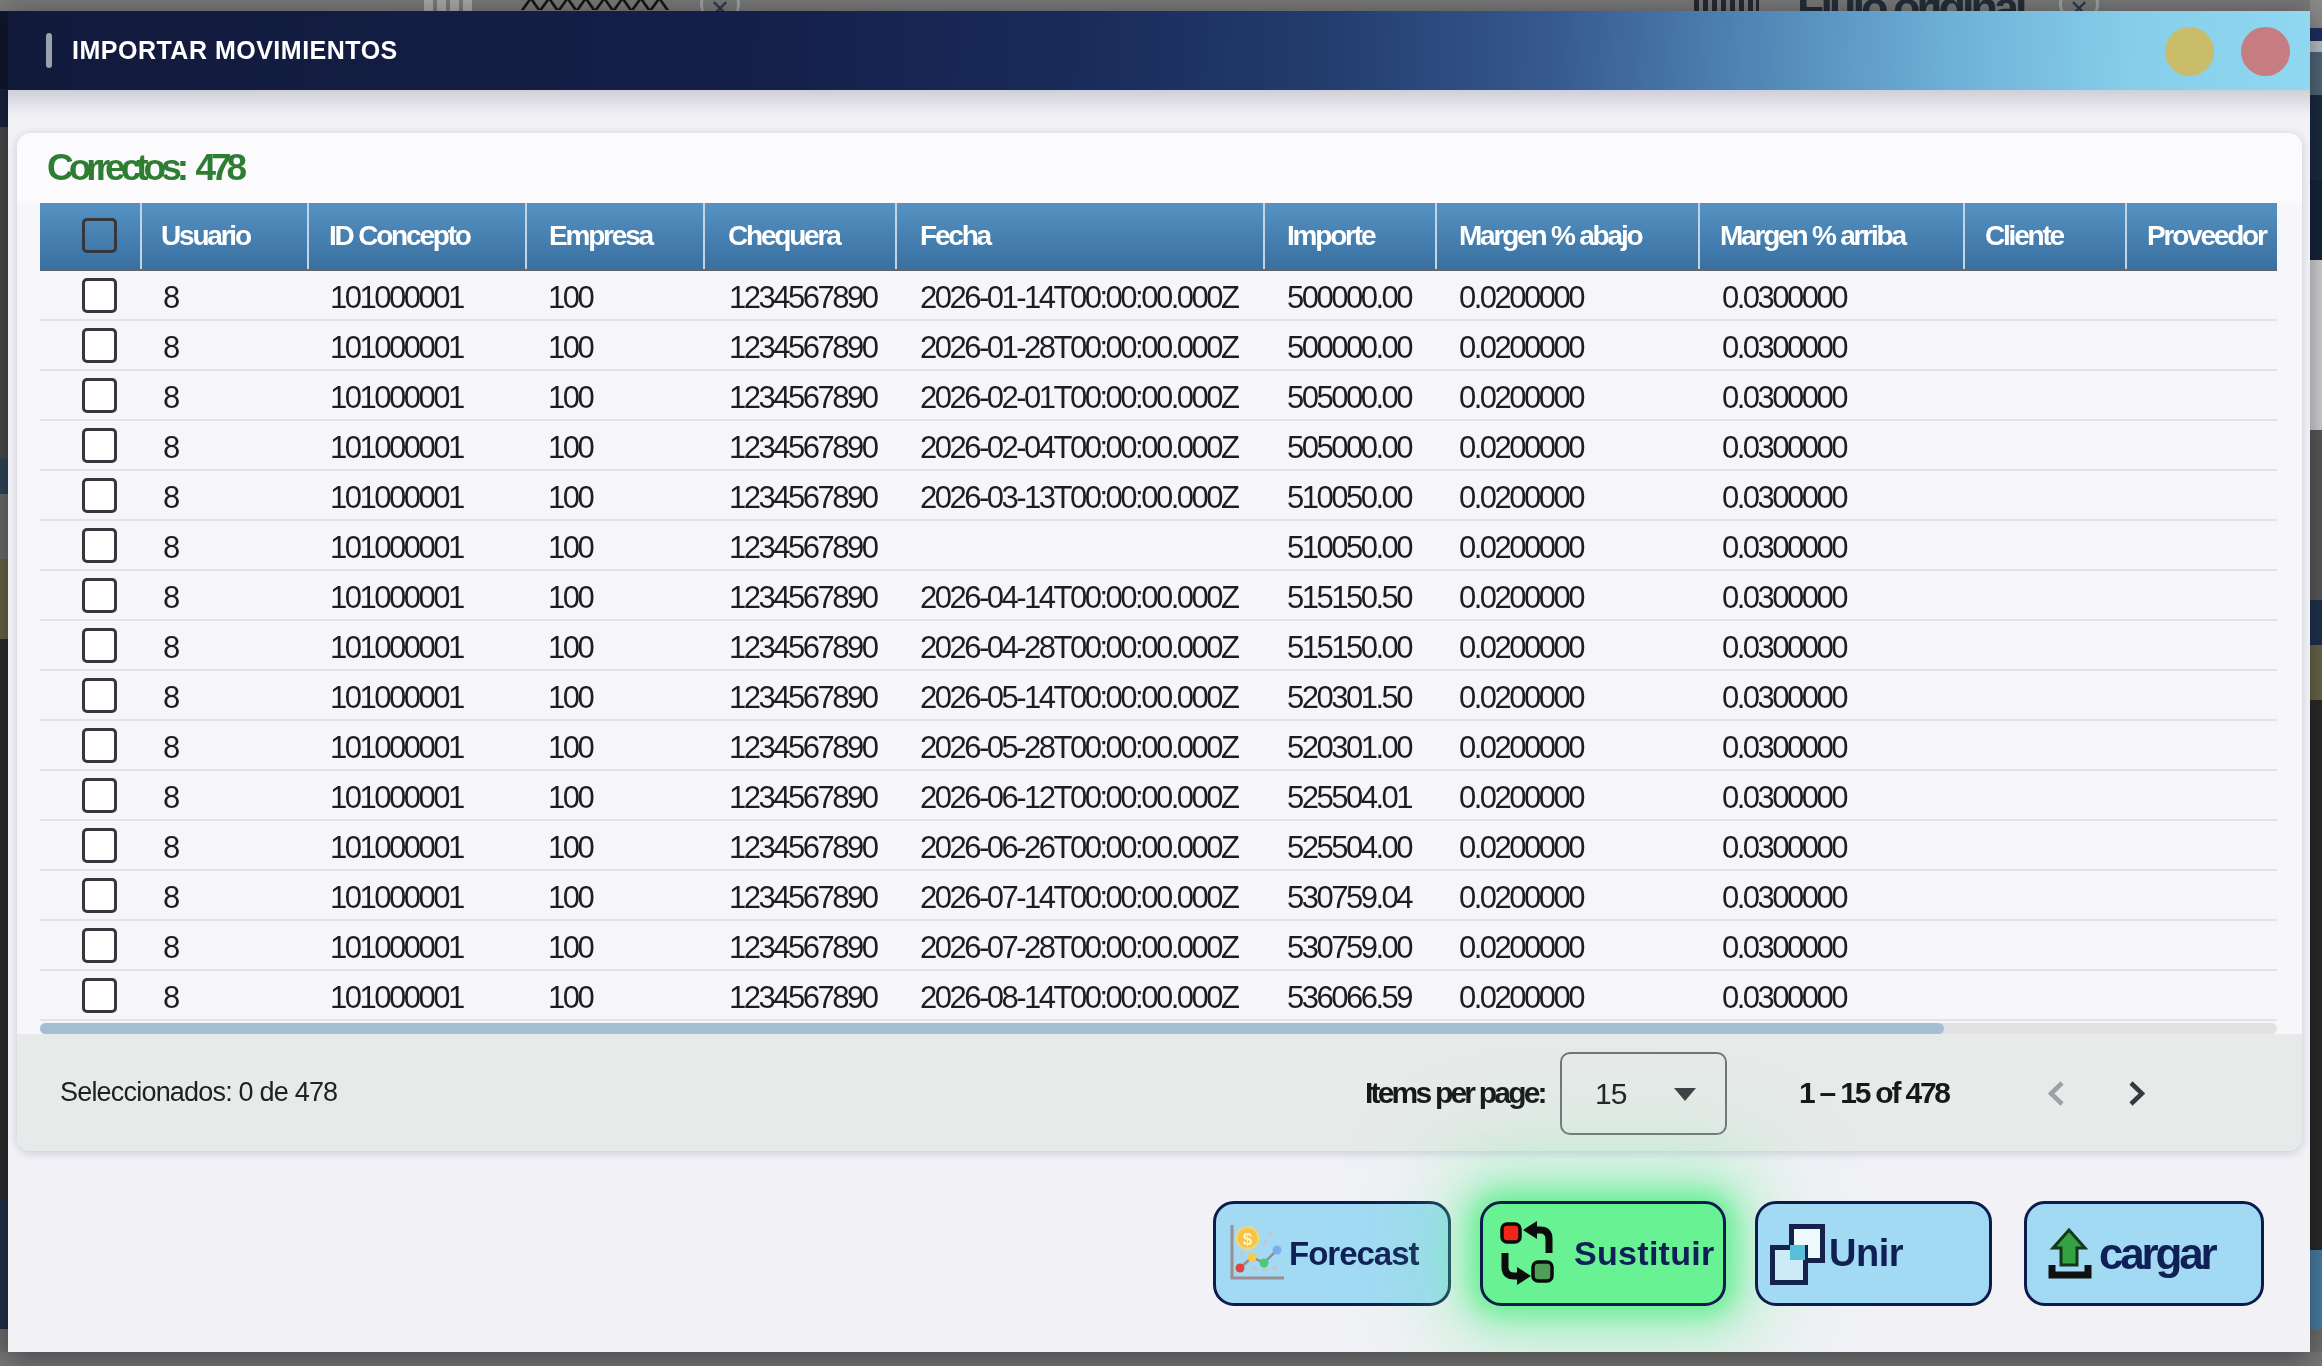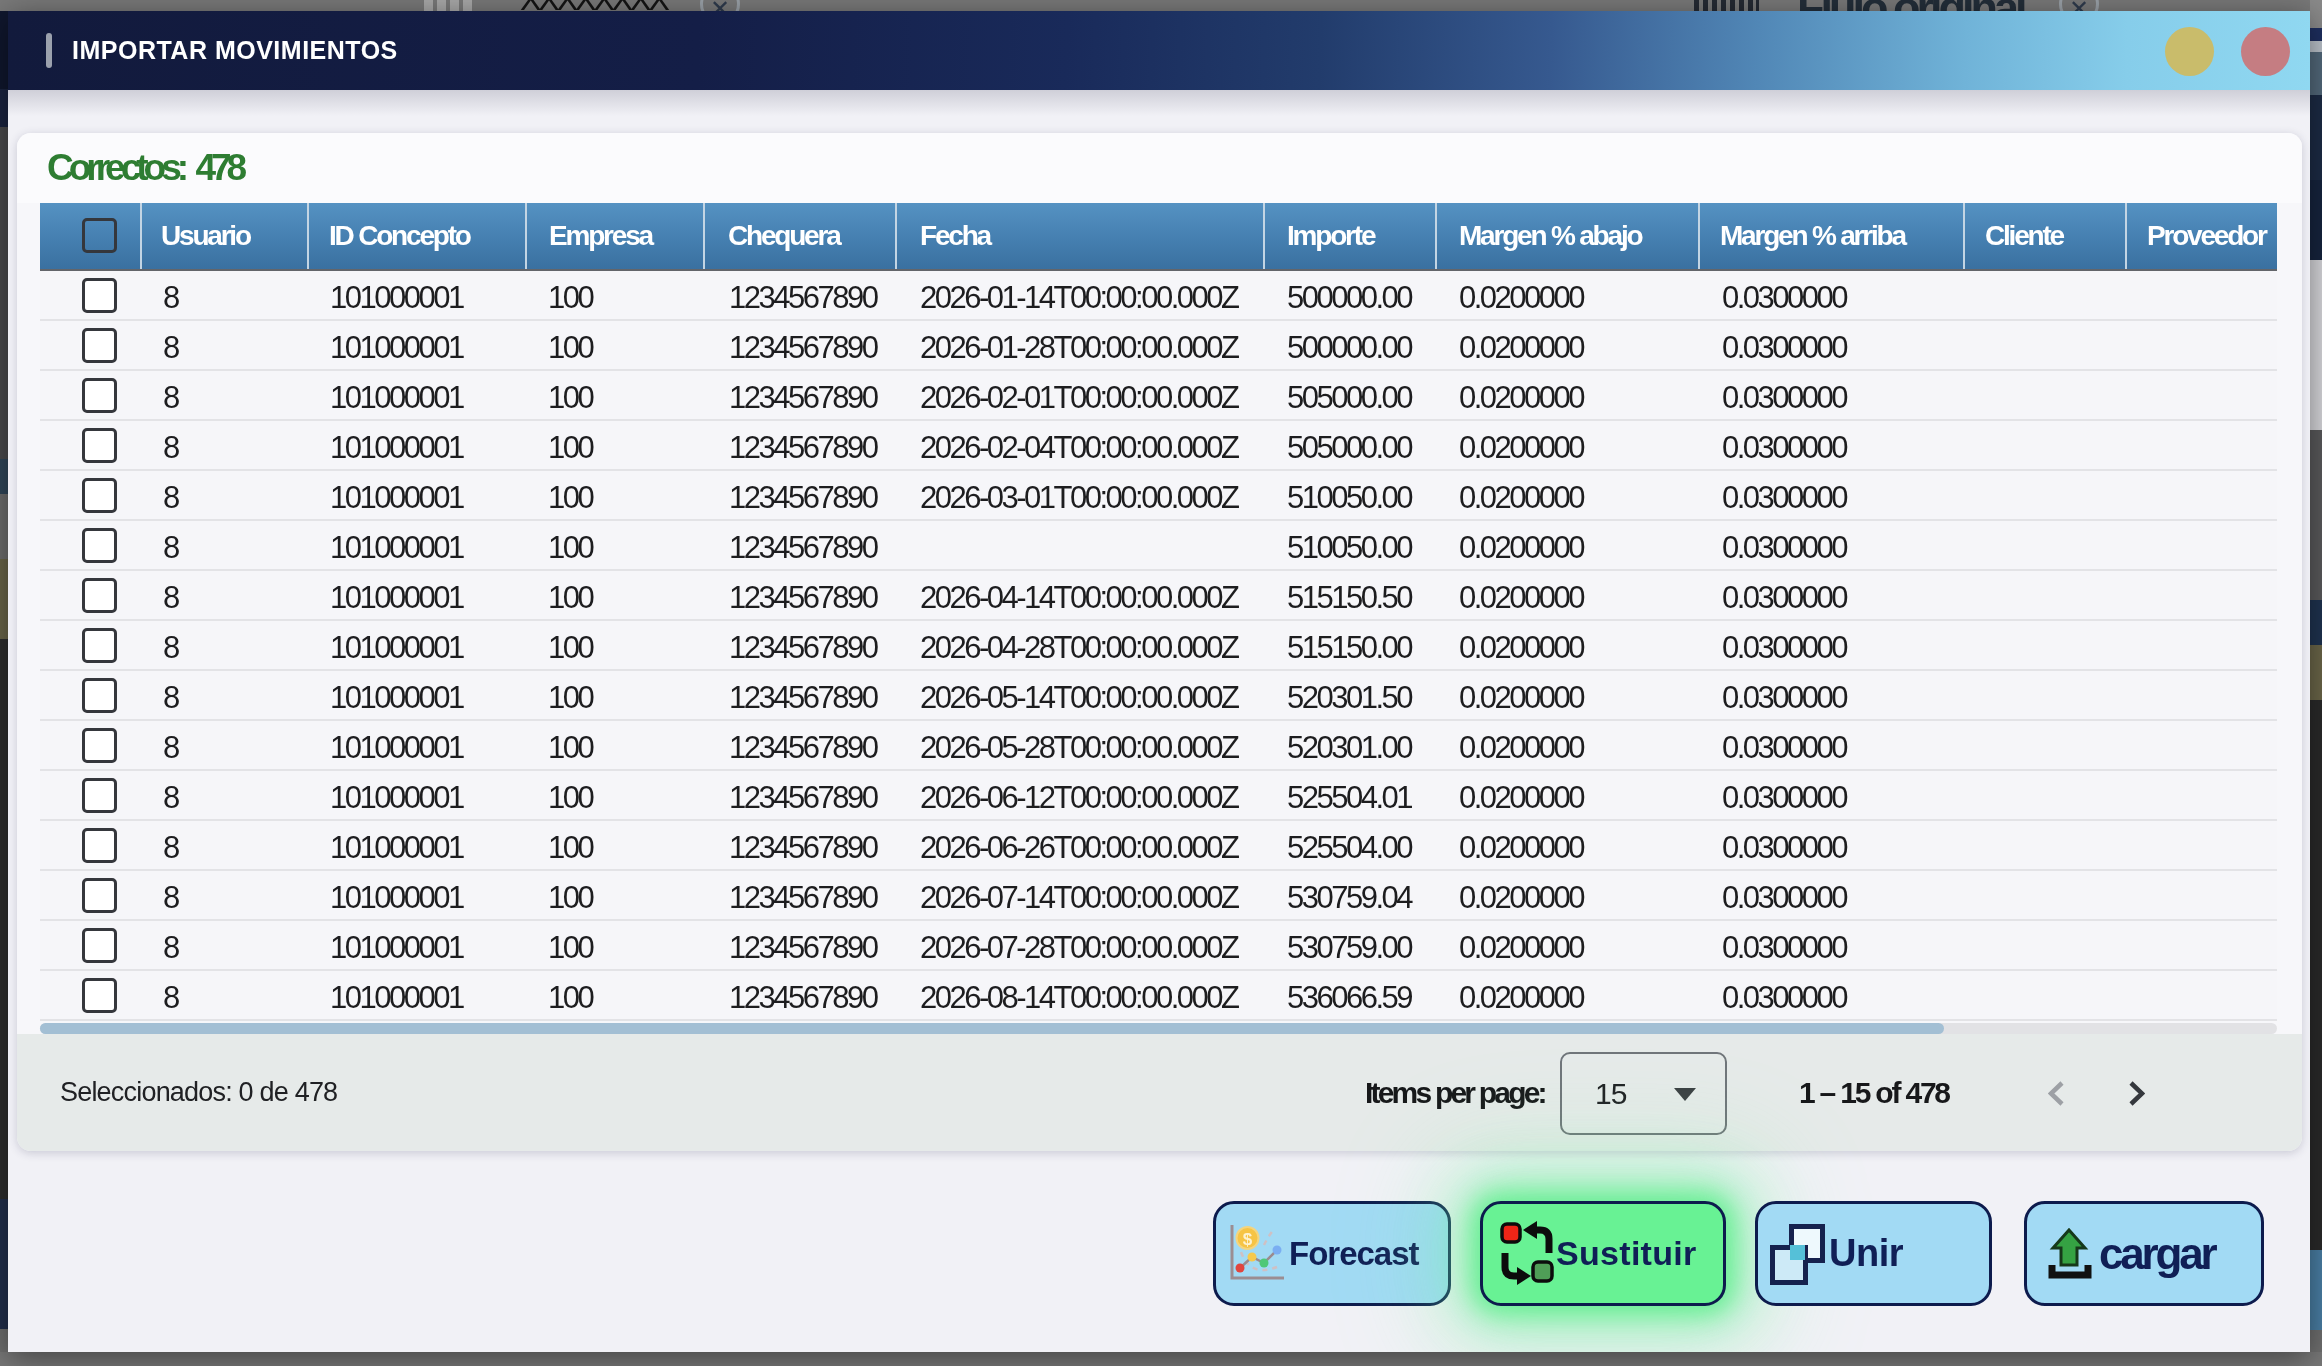--- a/index.html
+++ b/index.html
@@ -200,7 +200,7 @@
 <span class="cell" style="left:290px">101000001</span>
 <span class="cell" style="left:508px">100</span>
 <span class="cell" style="left:689px">1234567890</span>
-<span class="cell" style="left:880px">2026-03-01T00:00:00.000Z</span>
+<span class="cell" style="left:880px">2026-03-13T00:00:00.000Z</span>
 <span class="cell" style="left:1247px">510050.00</span>
 <span class="cell" style="left:1419px">0.0200000</span>
 <span class="cell" style="left:1682px">0.0300000</span>

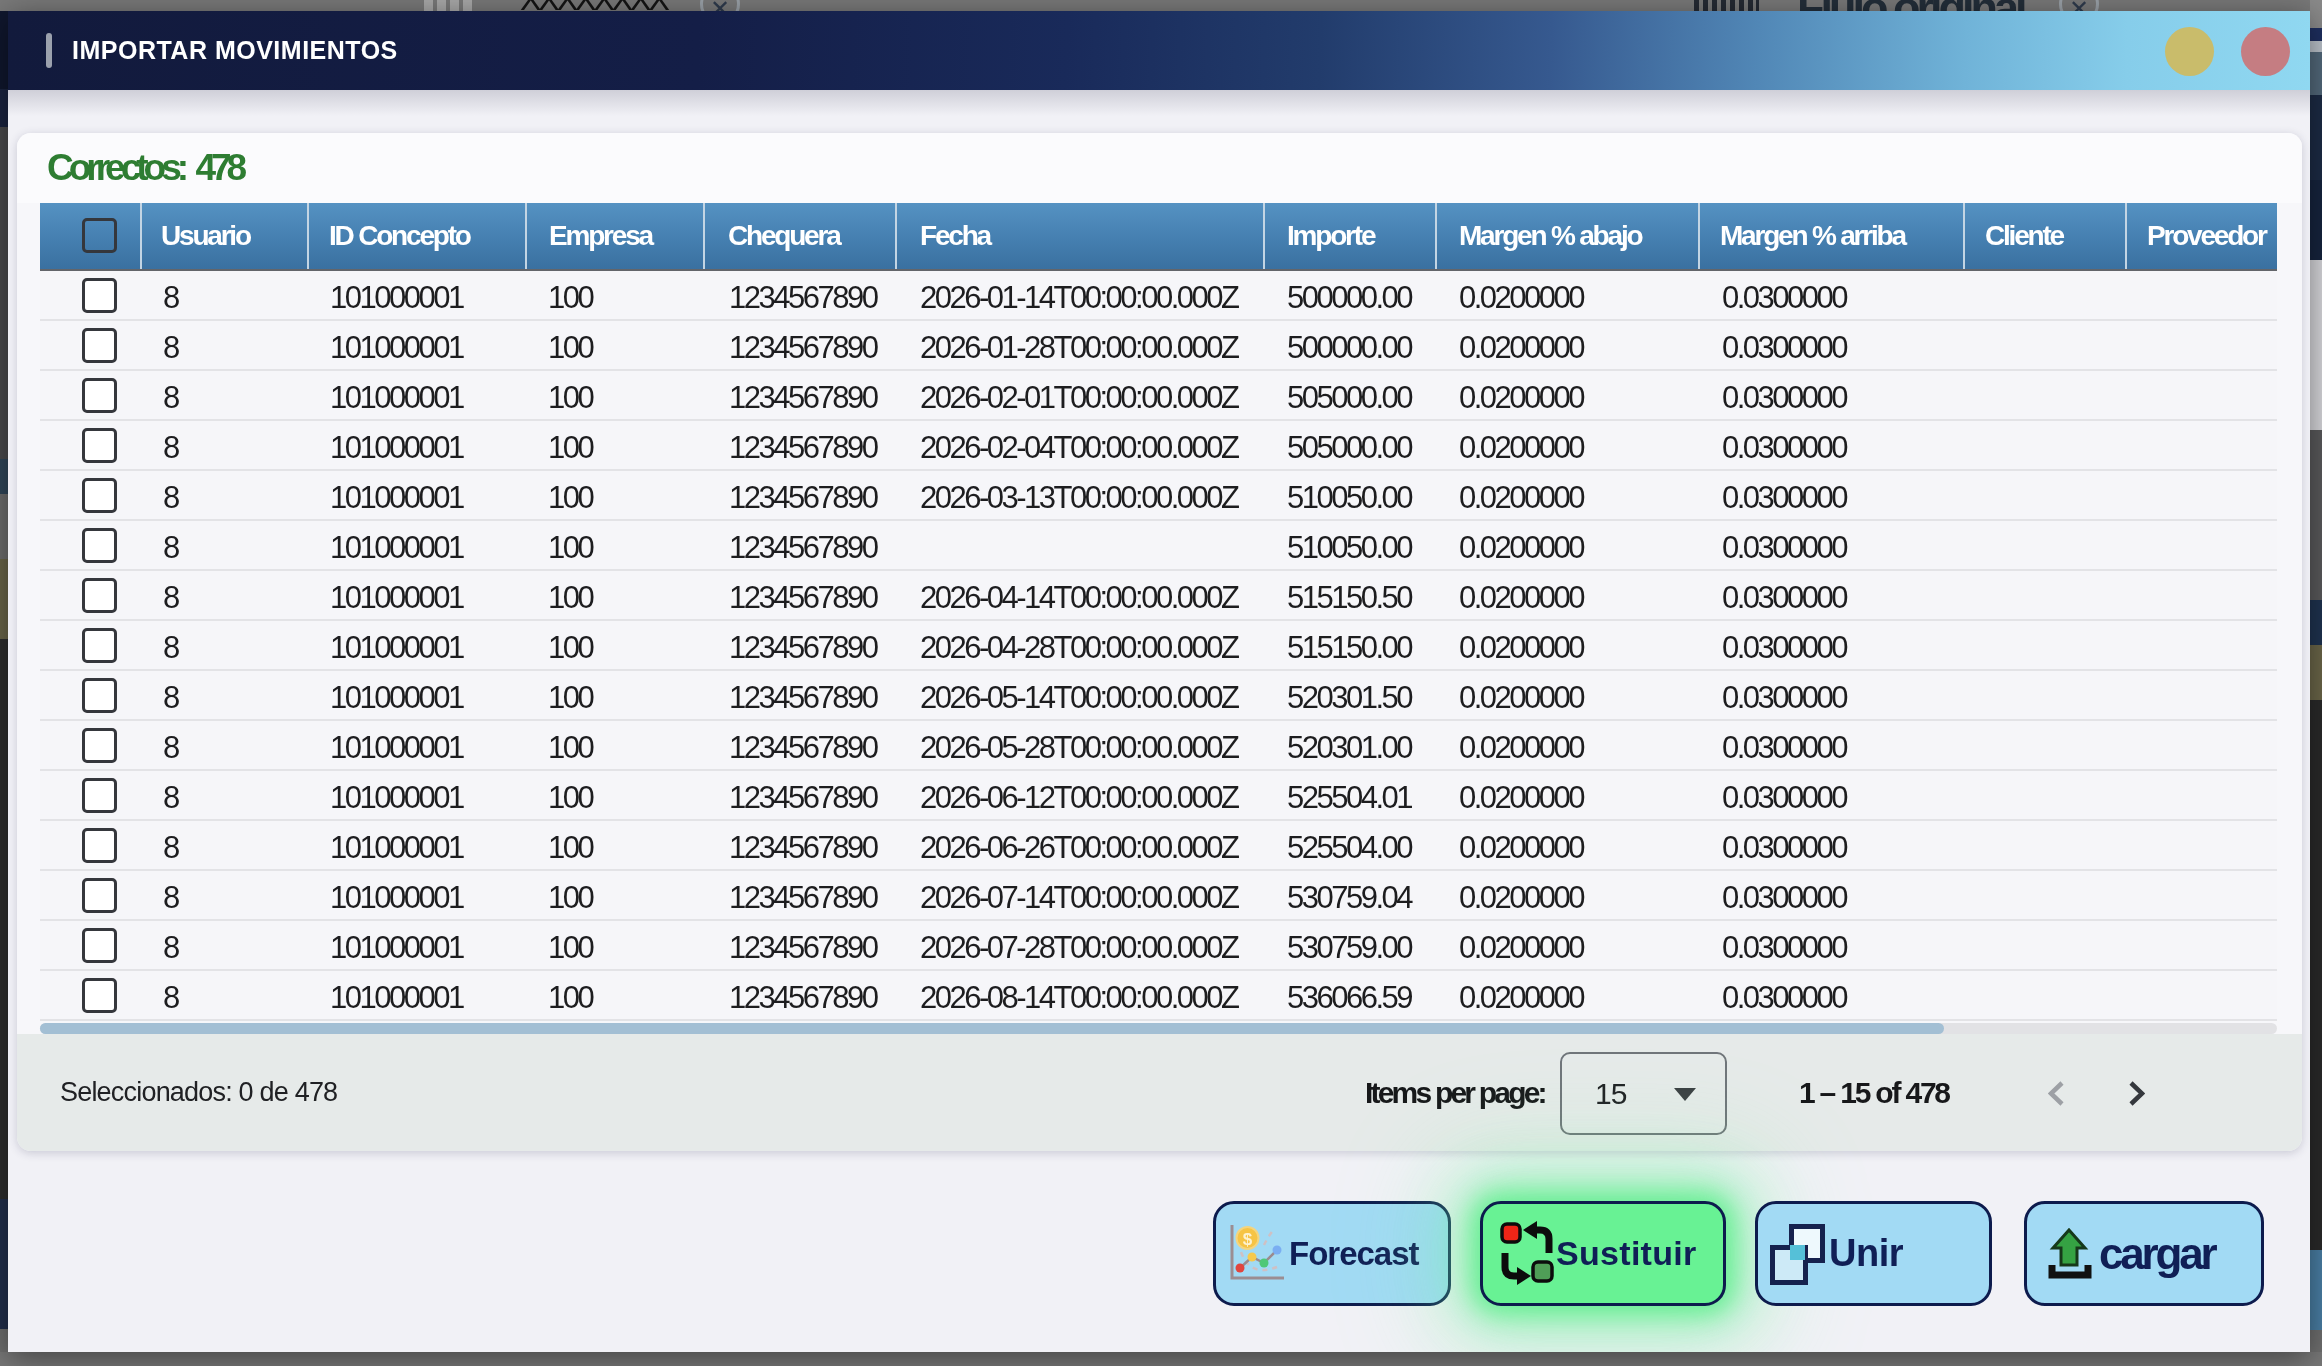--- a/index.html
+++ b/index.html
@@ -359,7 +359,7 @@
       <polygon points="18,46 18,64 32,55" fill="#0c0c0c"></polygon>
       <rect x="34" y="41" width="19" height="19" rx="5" fill="#4f9e57" stroke="#0c0c0c" stroke-width="3.5"></rect>
     </svg>
-    <span class="txt t-sust" style="margin-left:1px">Sustituir</span>
+    <span class="txt t-sust" style="margin-left:19px">Sustituir</span>
   </div>
 
   <div class="btn" style="left:2016px;width:240px">

